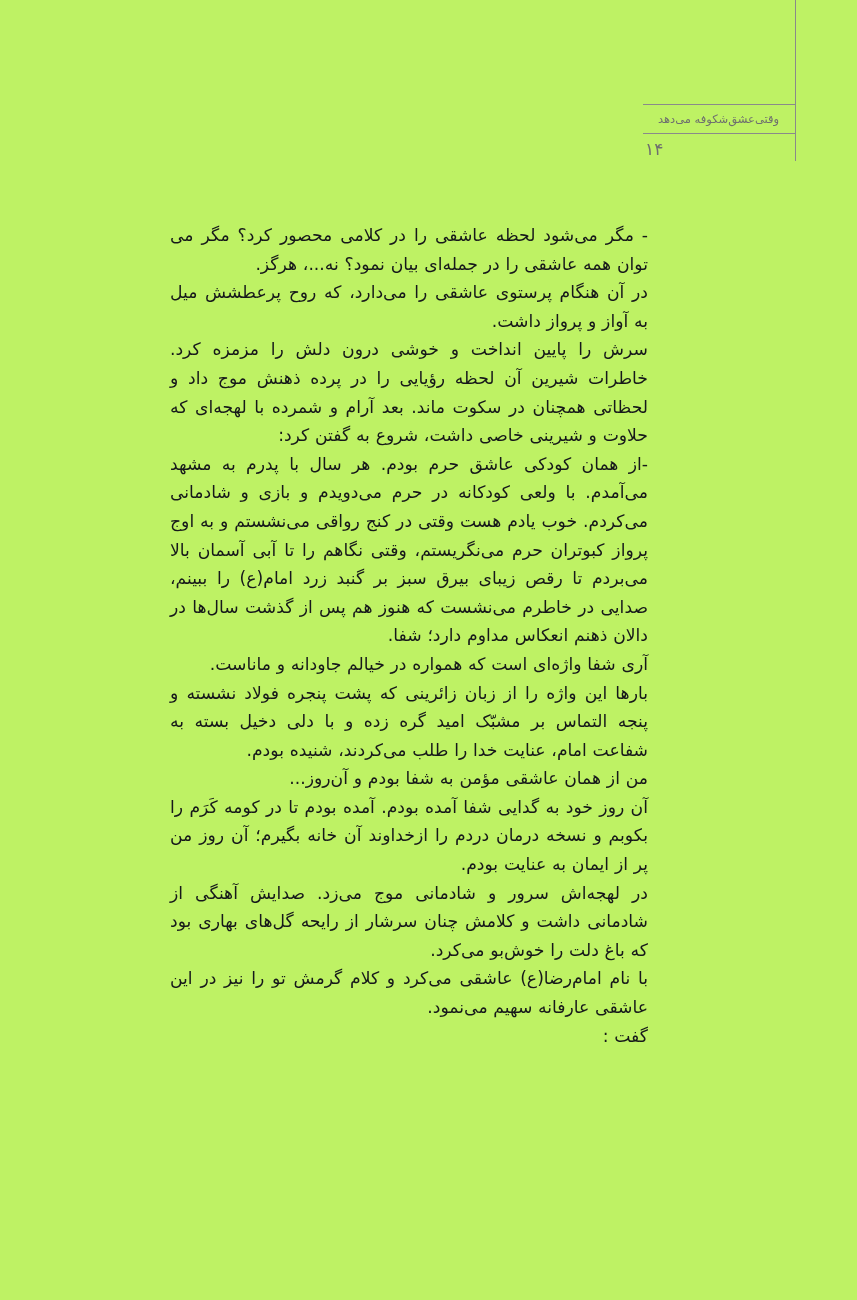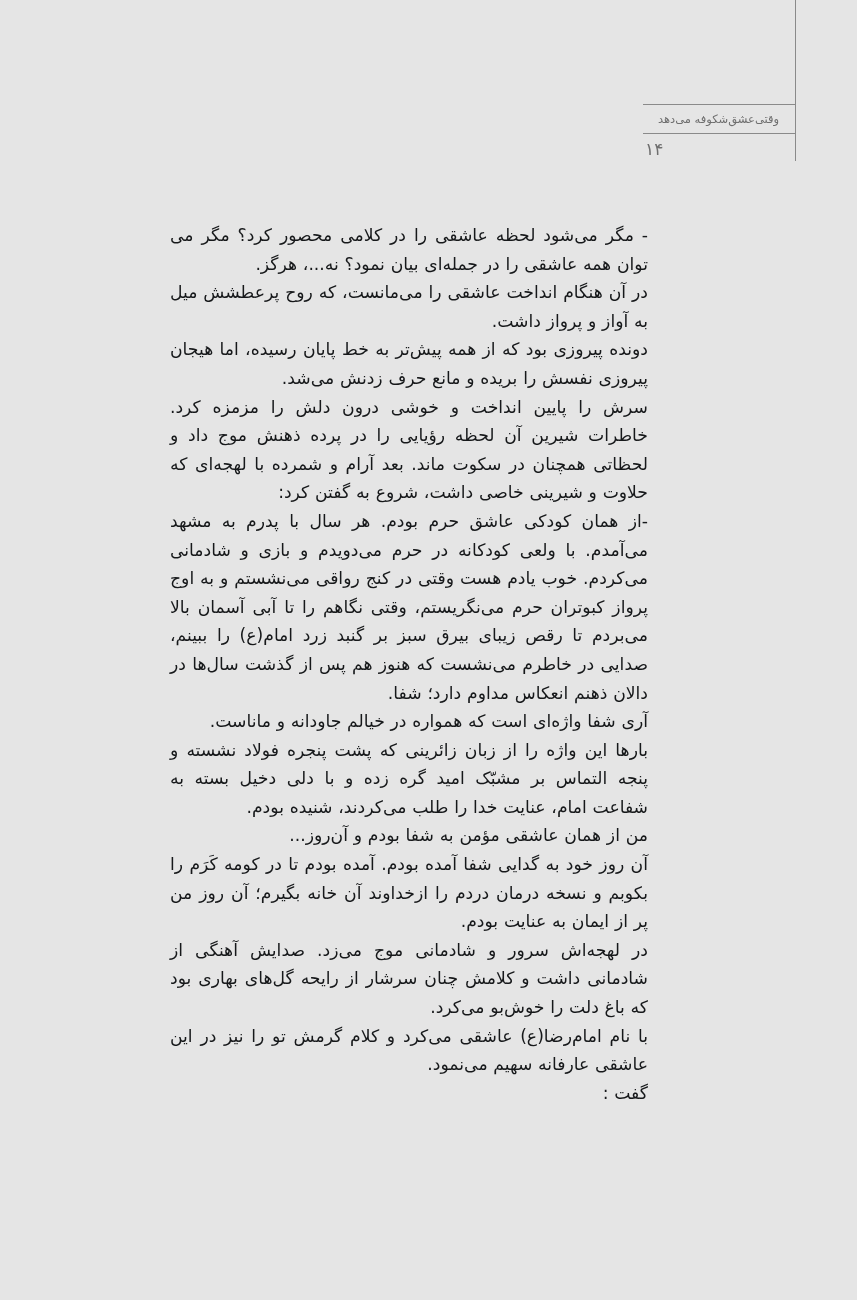--- a/index.html
+++ b/index.html
@@ -12,7 +12,7 @@
     position: relative;
     width: 857px;
     height: 1300px;
-    background: #e5e5e5;
+    background: #bef264;
     overflow: hidden;
     font-family: "DejaVu Sans", "Liberation Sans", sans-serif;
   }

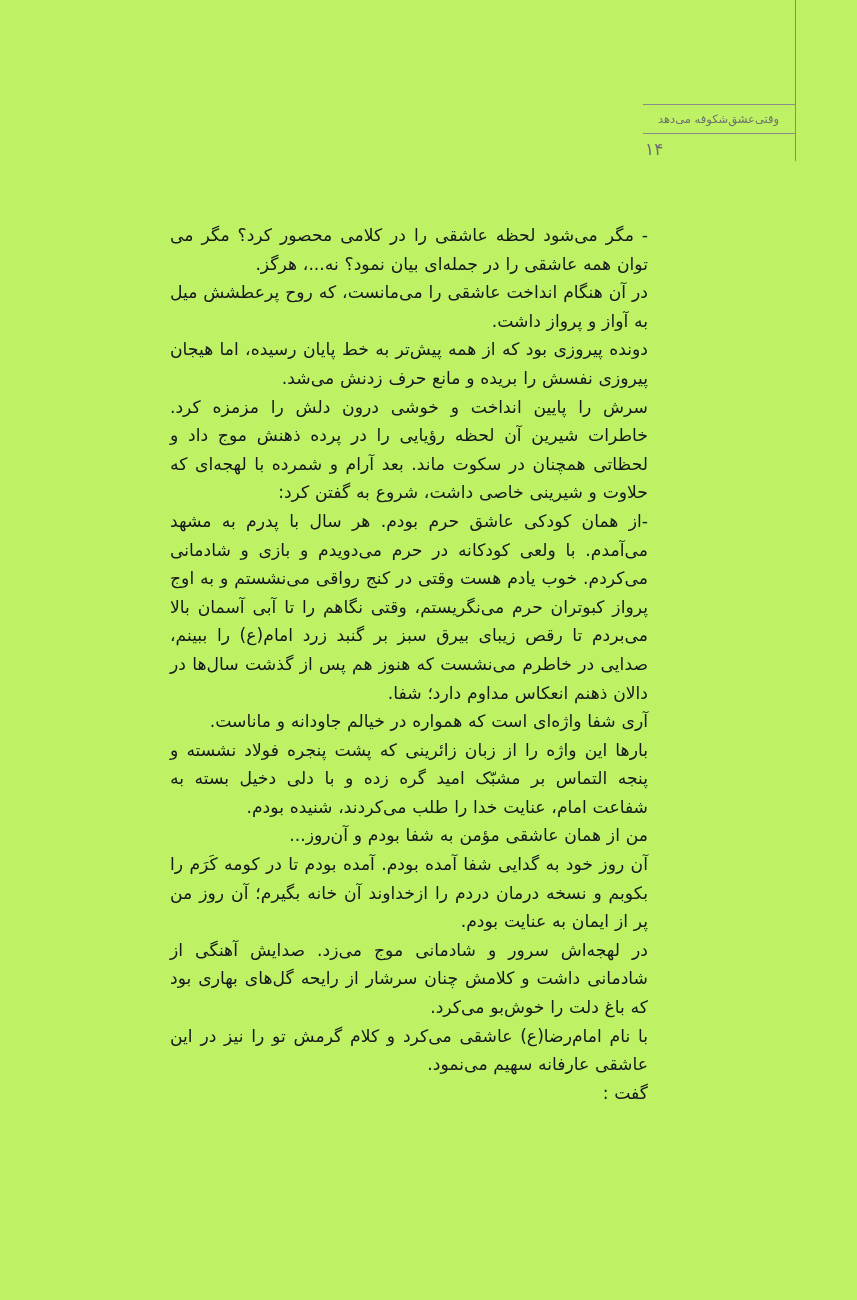--- a/index.html
+++ b/index.html
@@ -116,7 +116,7 @@
 
   <div class="body-column">
     <p class="para">- مگر می‌شود لحظه عاشقی را در کلامی محصور کرد؟ مگر می توان همه عاشقی را در جمله‌ای بیان نمود؟ نه...، هرگز.</p>
-    <p class="para">در آن هنگام انداخت عاشقی را می‌مانست، که روح پرعطشش میل به آواز و پرواز داشت.</p>
+    <p class="para">در آن هنگام پرستوی عاشقی را می‌دارد، که روح پرعطشش میل به آواز و پرواز داشت.</p>
     <p class="para">دونده پیروزی بود که از همه پیش‌تر به خط پایان رسیده، اما هیجان پیروزی نفسش را بریده و مانع حرف زدنش می‌شد.</p>
     <p class="para">سرش را پایین انداخت و خوشی درون دلش را مزمزه کرد. خاطرات شیرین آن لحظه رؤیایی را در پرده ذهنش موج داد و لحظاتی همچنان در سکوت ماند. بعد آرام و شمرده با لهجه‌ای که حلاوت و شیرینی خاصی داشت، شروع به گفتن کرد:</p>
     <p class="para">-از همان کودکی عاشق حرم بودم. هر سال با پدرم به مشهد می‌آمدم. با ولعی کودکانه در حرم می‌دویدم و بازی و شادمانی می‌کردم. خوب یادم هست وقتی در کنج رواقی می‌نشستم و به اوج پرواز کبوتران حرم می‌نگریستم، وقتی نگاهم را تا آبی آسمان بالا می‌بردم تا رقص زیبای بیرق سبز بر گنبد زرد امام(ع) را ببینم، صدایی در خاطرم می‌نشست که هنوز هم پس از گذشت سال‌ها در دالان ذهنم انعکاس مداوم دارد؛ شفا.</p>

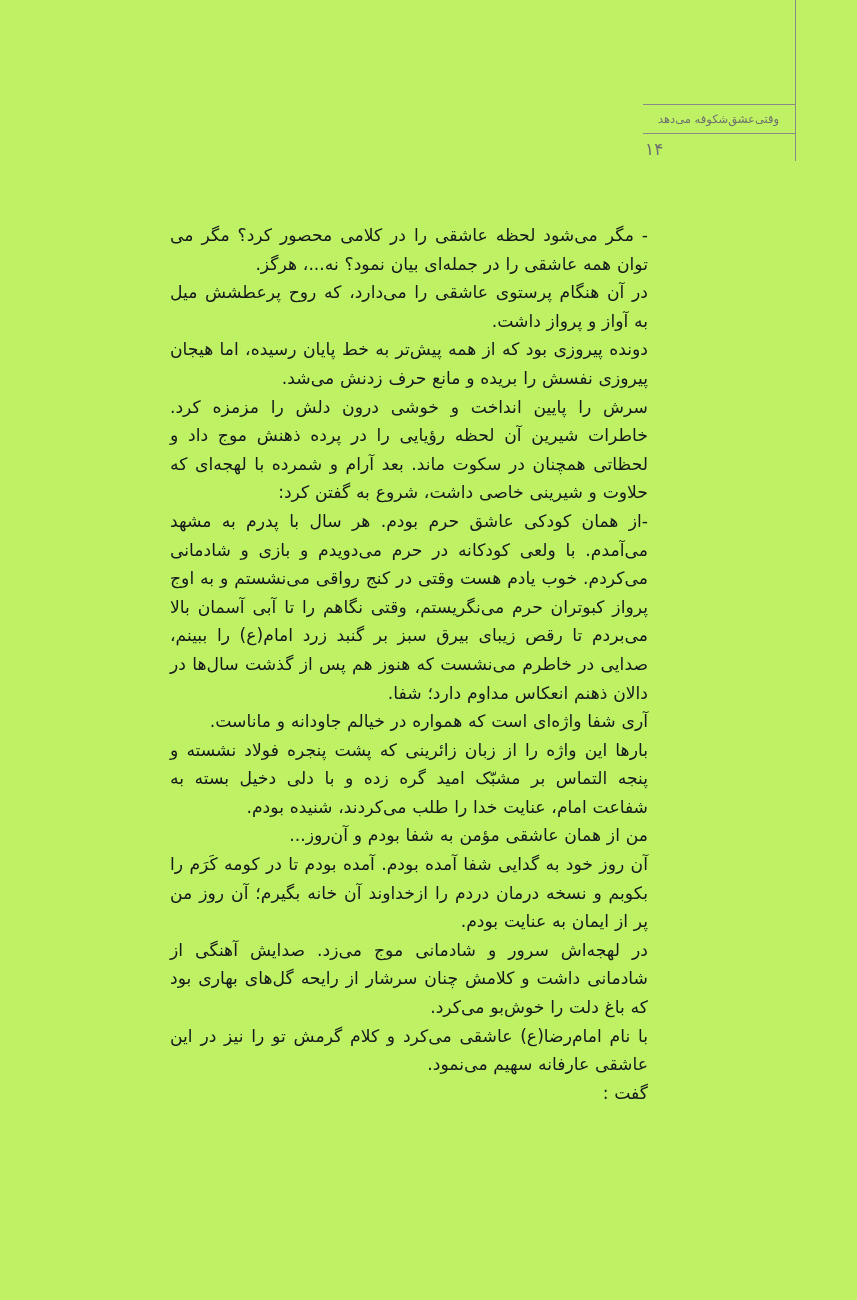--- a/index.html
+++ b/index.html
@@ -117,7 +117,6 @@
   <div class="body-column">
     <p class="para">- مگر می‌شود لحظه عاشقی را در کلامی محصور کرد؟ مگر می توان همه عاشقی را در جمله‌ای بیان نمود؟ نه...، هرگز.</p>
     <p class="para">در آن هنگام پرستوی عاشقی را می‌دارد، که روح پرعطشش میل به آواز و پرواز داشت.</p>
-    <p class="para">دونده پیروزی بود که از همه پیش‌تر به خط پایان رسیده، اما هیجان پیروزی نفسش را بریده و مانع حرف زدنش می‌شد.</p>
     <p class="para">سرش را پایین انداخت و خوشی درون دلش را مزمزه کرد. خاطرات شیرین آن لحظه رؤیایی را در پرده ذهنش موج داد و لحظاتی همچنان در سکوت ماند. بعد آرام و شمرده با لهجه‌ای که حلاوت و شیرینی خاصی داشت، شروع به گفتن کرد:</p>
     <p class="para">-از همان کودکی عاشق حرم بودم. هر سال با پدرم به مشهد می‌آمدم. با ولعی کودکانه در حرم می‌دویدم و بازی و شادمانی می‌کردم. خوب یادم هست وقتی در کنج رواقی می‌نشستم و به اوج پرواز کبوتران حرم می‌نگریستم، وقتی نگاهم را تا آبی آسمان بالا می‌بردم تا رقص زیبای بیرق سبز بر گنبد زرد امام(ع) را ببینم، صدایی در خاطرم می‌نشست که هنوز هم پس از گذشت سال‌ها در دالان ذهنم انعکاس مداوم دارد؛ شفا.</p>
     <p class="para">آری شفا واژه‌ای است که همواره در خیالم جاودانه و ماناست.</p>

